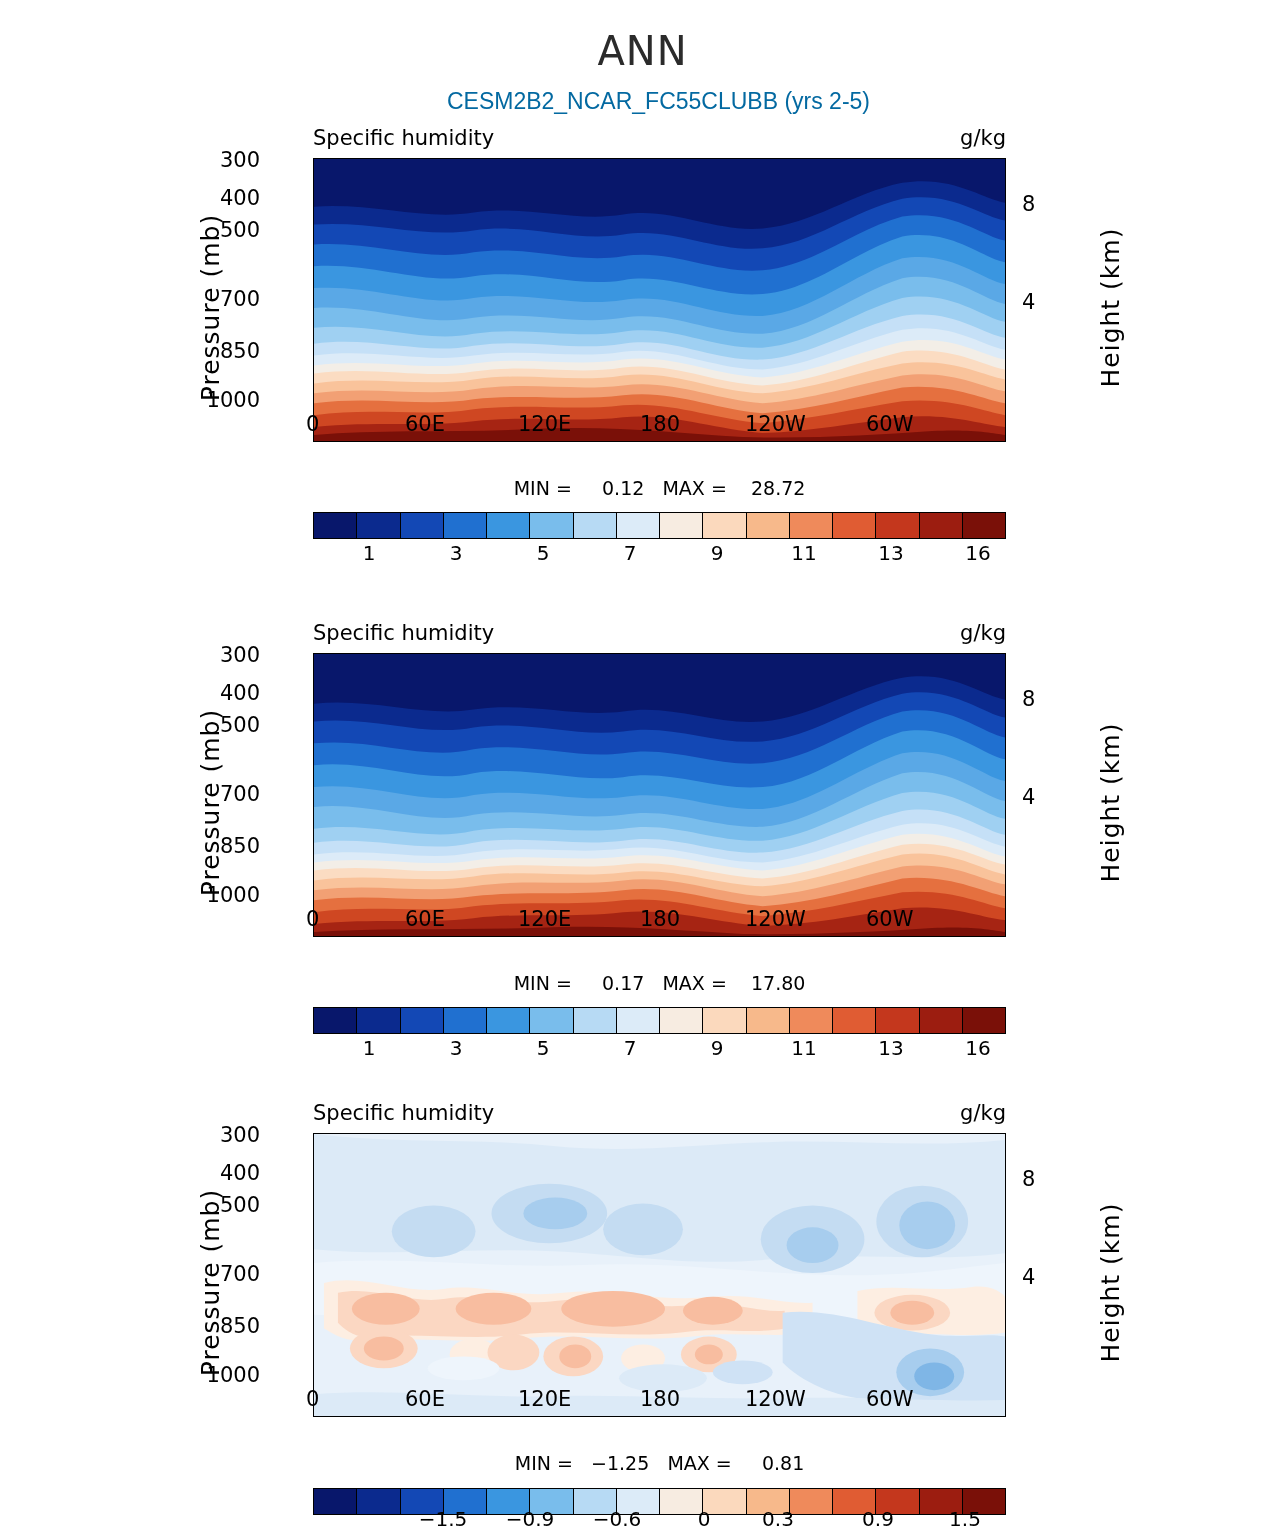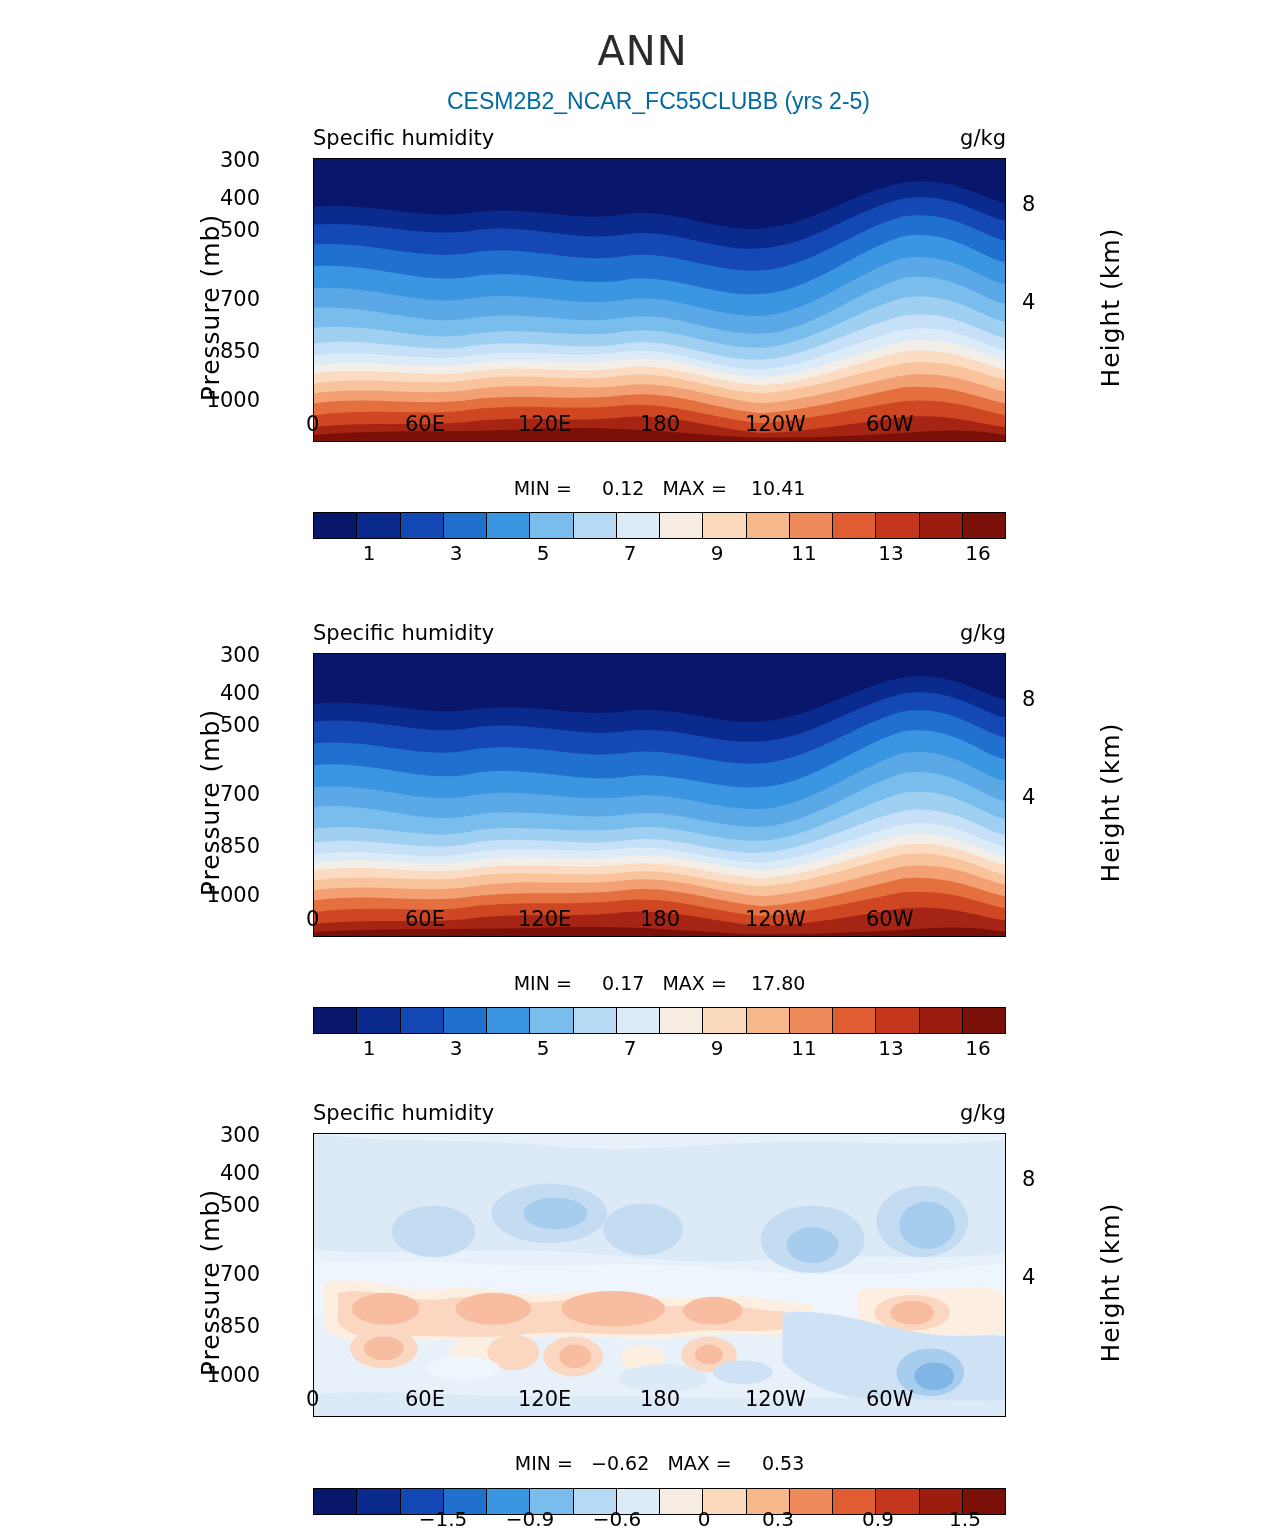--- a/index.html
+++ b/index.html
@@ -186,7 +186,7 @@
       </svg>
     </div>
 
-    <div class="minmax" style="top:351px;">MIN =     0.12   MAX =    10.41</div>
+    <div class="minmax" style="top:351px;">MIN =     0.12   MAX =    28.72</div>
   </div>
 
   <div class="ylabel left" style="left:110px; top:205px; width:200px; text-align:center;">Pressure  (mb)</div>

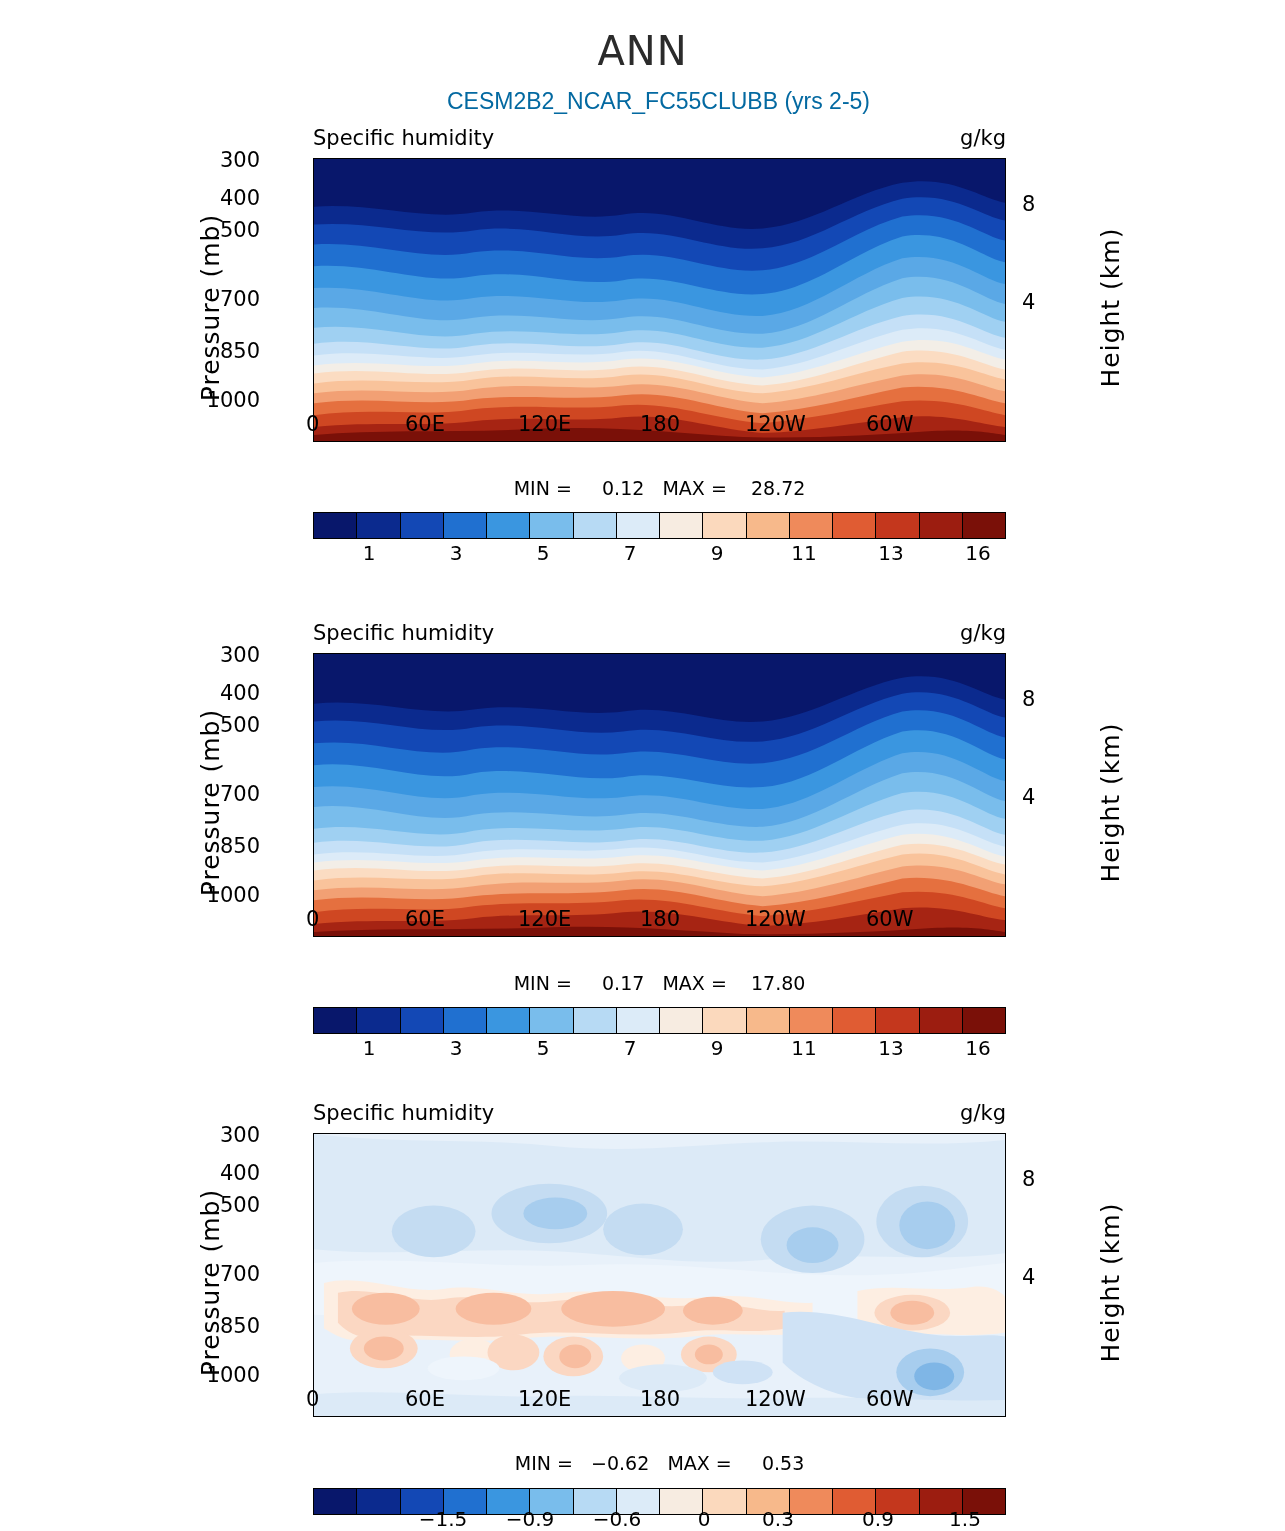--- a/index.html
+++ b/index.html
@@ -394,7 +394,7 @@
       </svg>
     </div>
 
-    <div class="minmax" style="top:351px;">MIN =   −0.62   MAX =     0.53</div>
+    <div class="minmax" style="top:351px;">MIN =   −1.25   MAX =     0.81</div>
   </div>
 
   <div class="ylabel left" style="left:110px; top:205px; width:200px; text-align:center;">Pressure  (mb)</div>

